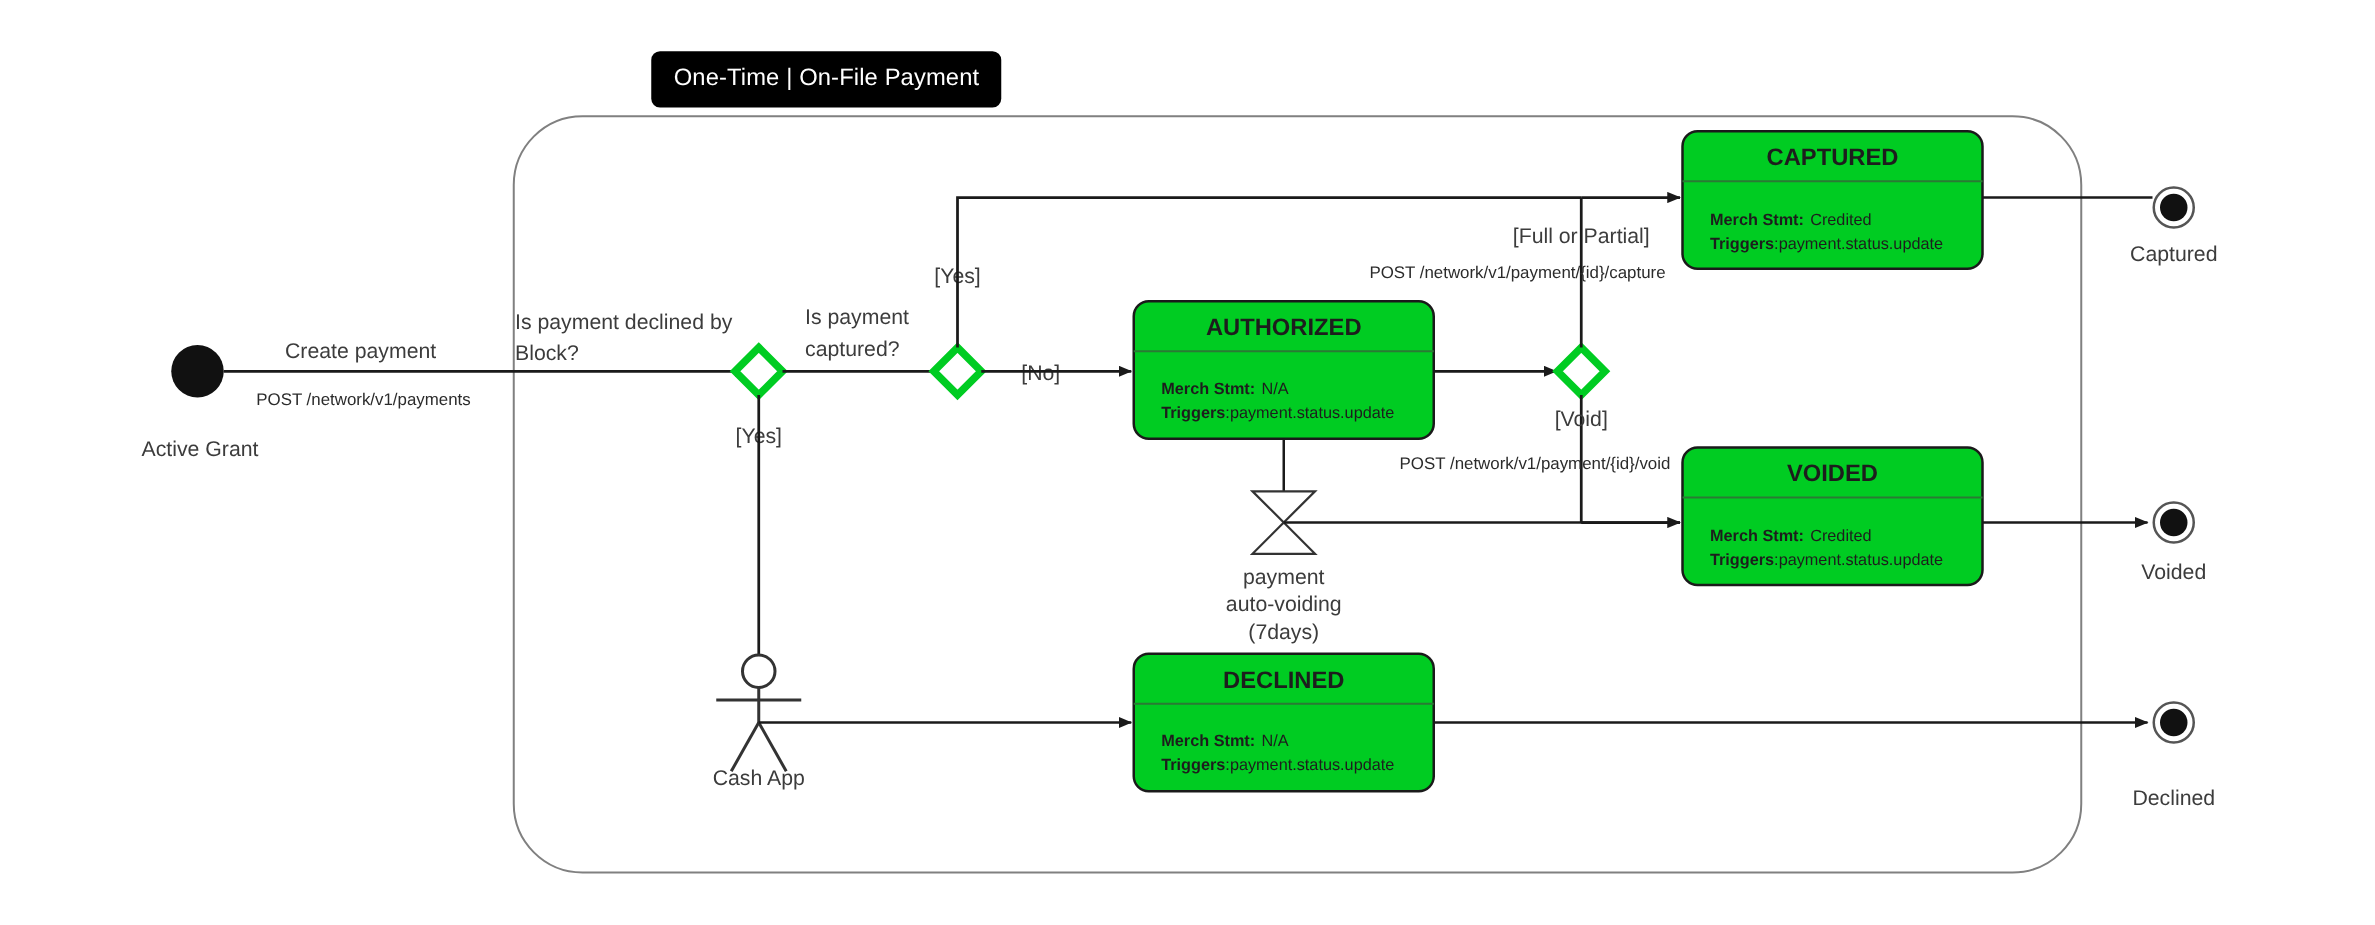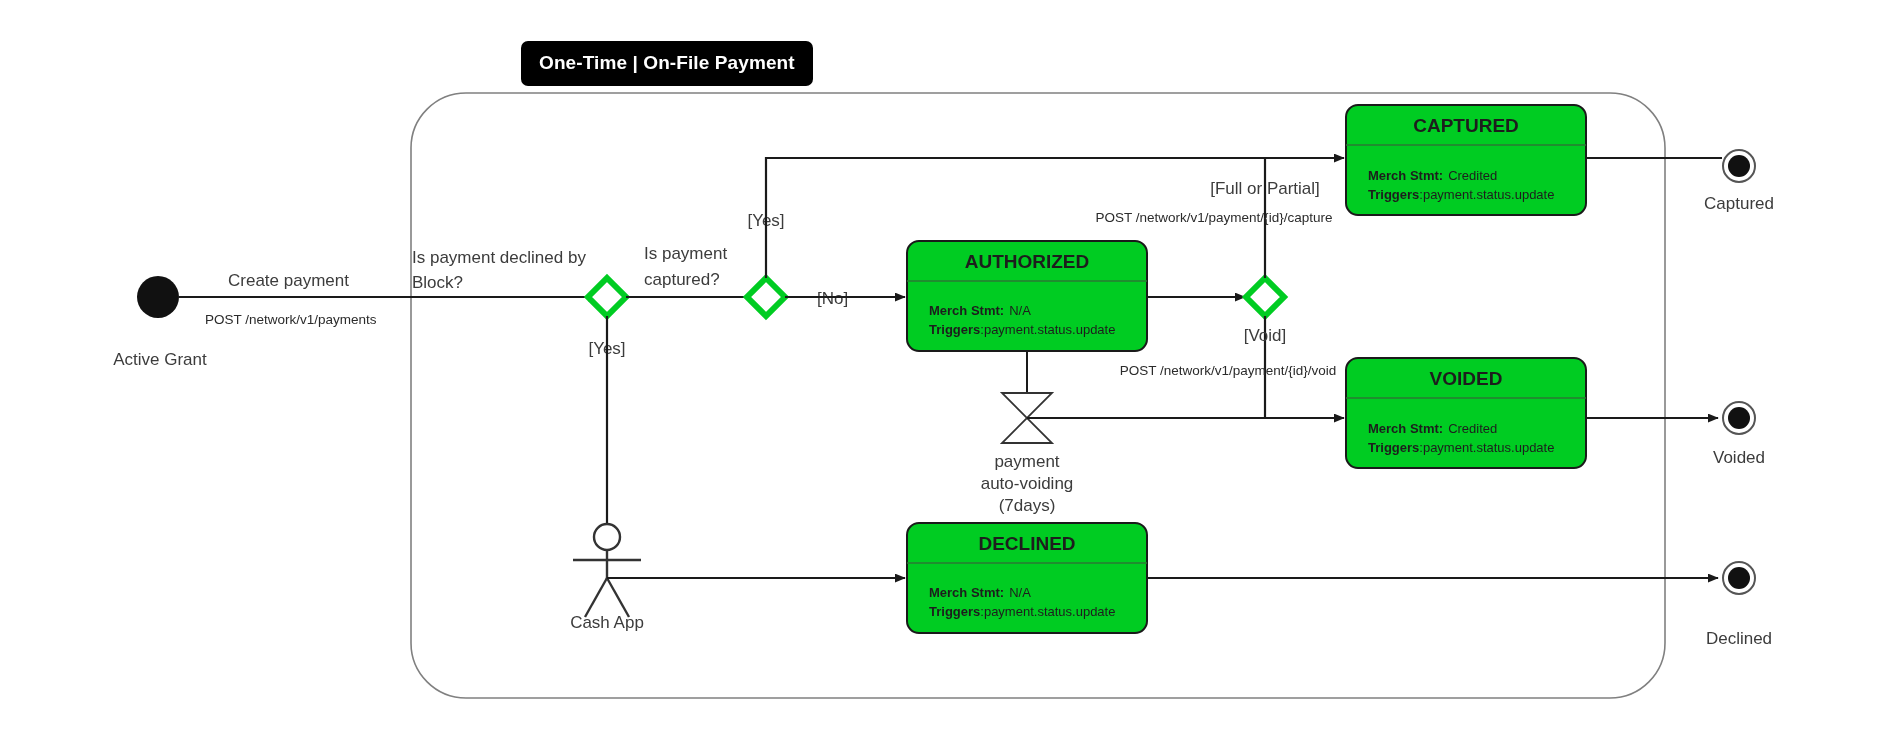--- a/index.html
+++ b/index.html
@@ -126,7 +126,7 @@
     color: #ffffff;
     font-family: "Liberation Sans", sans-serif;
     font-size: 19px;
-    font-weight: bold;
+    font-weight: normal;
     border-radius: 7px;
     padding: 11px 18px 12px 18px;
     left: 521px;

